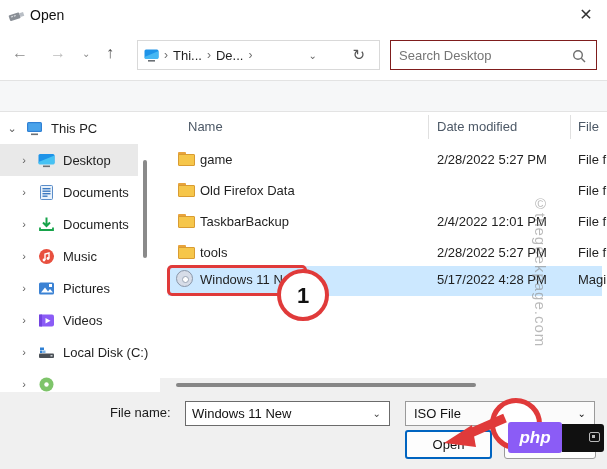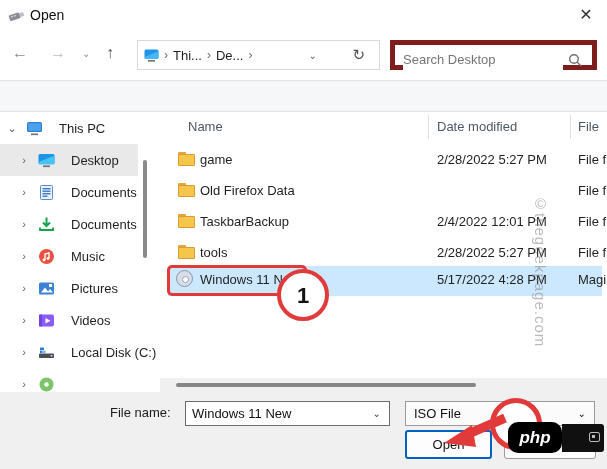--- a/index.html
+++ b/index.html
@@ -26,7 +26,7 @@
   .crumb { color:#1f1f1f; font-size:13px; }
   #addr-dd { position:absolute; right:62px; color:#666; font-size:10px; }
   #addr-refresh { position:absolute; right:14px; color:#555; font-size:15px; }
-  #searchbox { left:390px; top:40px; width:207px; height:30px; border:5px solid #7f1d1d; background:#fff; }
+  #searchbox { left:390px; top:40px; width:207px; height:30px; border:1px solid #7f1d1d; background:#fff; }
   #search-input { position:absolute; left:8px; top:1px; width:160px; height:26px; border:0; outline:0; font-size:13px; color:#1f1f1f; font-family:"Liberation Sans",sans-serif; }
   #search-input::placeholder { color:#757575; opacity:1; }
 

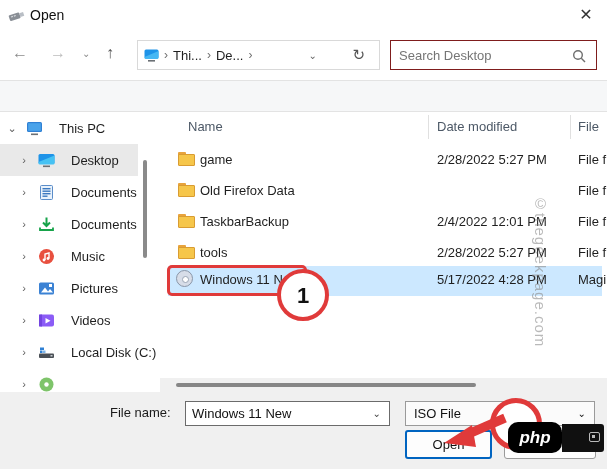--- a/index.html
+++ b/index.html
@@ -50,7 +50,7 @@
   #sidebar { position:absolute; left:0; top:0; width:160px; height:280px; background:#fff; }
   .side-item { position:absolute; left:0; width:160px; height:32px; display:flex; align-items:center; }
   .side-item .chev { width:12px; text-align:center; color:#5f5f5f; font-size:11px; }
-  .side-item .lbl { margin-left:16px; color:#1f1f1f; font-size:13px; white-space:nowrap; }
+  .side-item .lbl { margin-left:8px; color:#1f1f1f; font-size:13px; white-space:nowrap; }
   .icon16 { width:17px; height:17px; display:inline-block; margin-left:8px; position:relative; }
   #side-highlight { position:absolute; left:0; top:32px; width:138px; height:32px; background:#e9e9e9; }
   #side-scrollbar { position:absolute; left:143px; top:48px; width:4px; height:98px; background:#8a8a8a; border-radius:2px; }

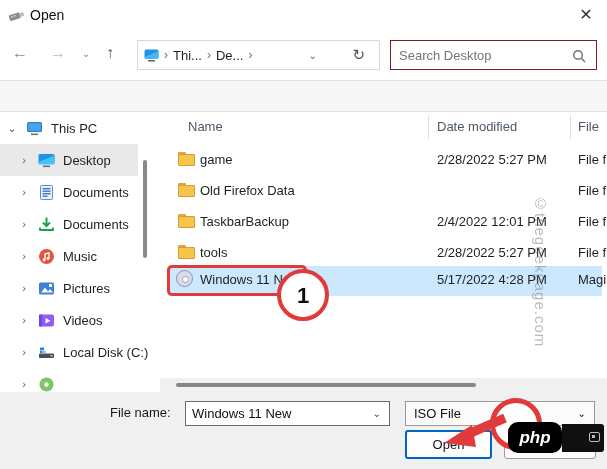--- a/index.html
+++ b/index.html
@@ -94,7 +94,7 @@
   
   #annot-circle2 { position:absolute; left:490px; top:398px; width:52px; height:52px; border-radius:50%; background:#fff; border:5px solid #e03a3a; z-index:5; }
   #annot-arrow { position:absolute; left:430px; top:405px; z-index:6; }
-  #php-logo { position:absolute; left:508px; top:422px; width:54px; height:31px; background:#000000; border-radius:10px; z-index:7; color:#fff; font-weight:bold; font-style:italic; font-size:17px; text-align:center; line-height:31px; }
+  #php-logo { position:absolute; left:508px; top:422px; width:54px; height:31px; background:#8b5cf6; border-radius:3px; z-index:7; color:#fff; font-weight:bold; font-style:italic; font-size:17px; text-align:center; line-height:31px; }
   #dark-logo { position:absolute; left:562px; top:424px; width:42px; height:28px; background:#101010; border-radius:0 3px 3px 0; z-index:7; }
   #dark-logo .mark { position:absolute; right:4px; top:8px; width:11px; height:10px; border:1px solid #d8d8d8; border-radius:2px; opacity:.85; }
   #dark-logo .mark::after { content:""; position:absolute; left:2px; top:2px; width:3px; height:3px; background:#d8d8d8; }

